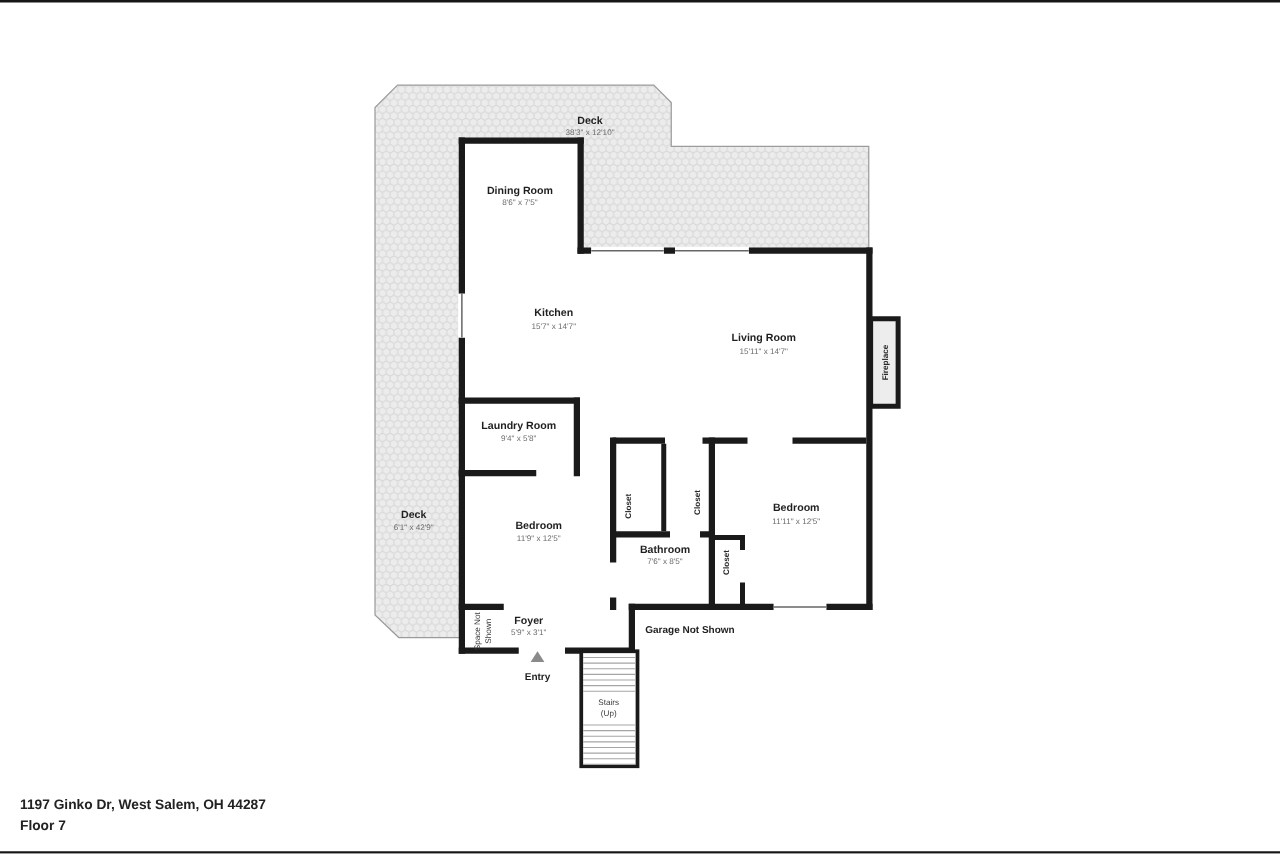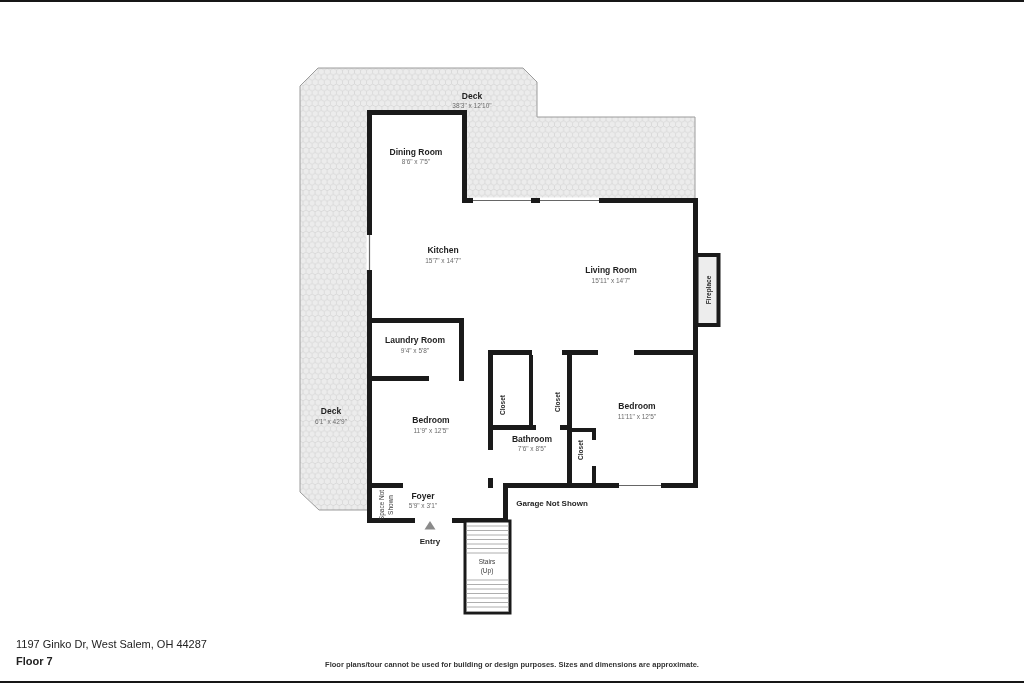--- a/index.html
+++ b/index.html
@@ -18,7 +18,7 @@
   .wall{fill:#1a1a1a;}
   .winline{stroke:#666;stroke-width:1.2;}
   .tread{stroke:#a5a5a5;stroke-width:0.9;}
-  .addr{position:absolute;left:16px;top:638px;font-size:11px;font-weight:400;color:#222;}
+  .addr{position:absolute;left:16px;top:638px;font-size:11px;font-weight:700;color:#222;}
   .floorlbl{position:absolute;left:16px;top:655px;font-size:11px;font-weight:700;color:#222;}
   .disc{position:absolute;left:0;right:0;top:660px;text-align:center;font-size:7.5px;font-weight:600;color:#333;}
 </style>

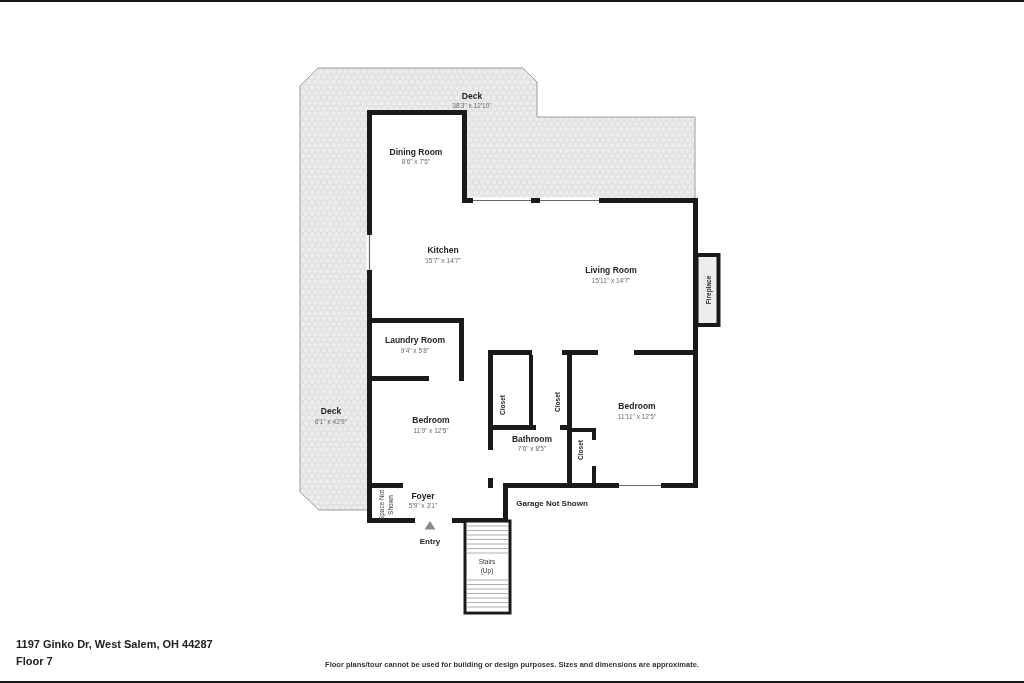--- a/index.html
+++ b/index.html
@@ -164,7 +164,6 @@
 
   <div class="addr">1197 Ginko Dr, West Salem, OH 44287</div>
   <div class="floorlbl">Floor 7</div>
-  <div class="disc">Floor plans/tour cannot be used for building or design purposes. Sizes and dimensions are approximate.</div>
 </div>
 
 </body></html>

